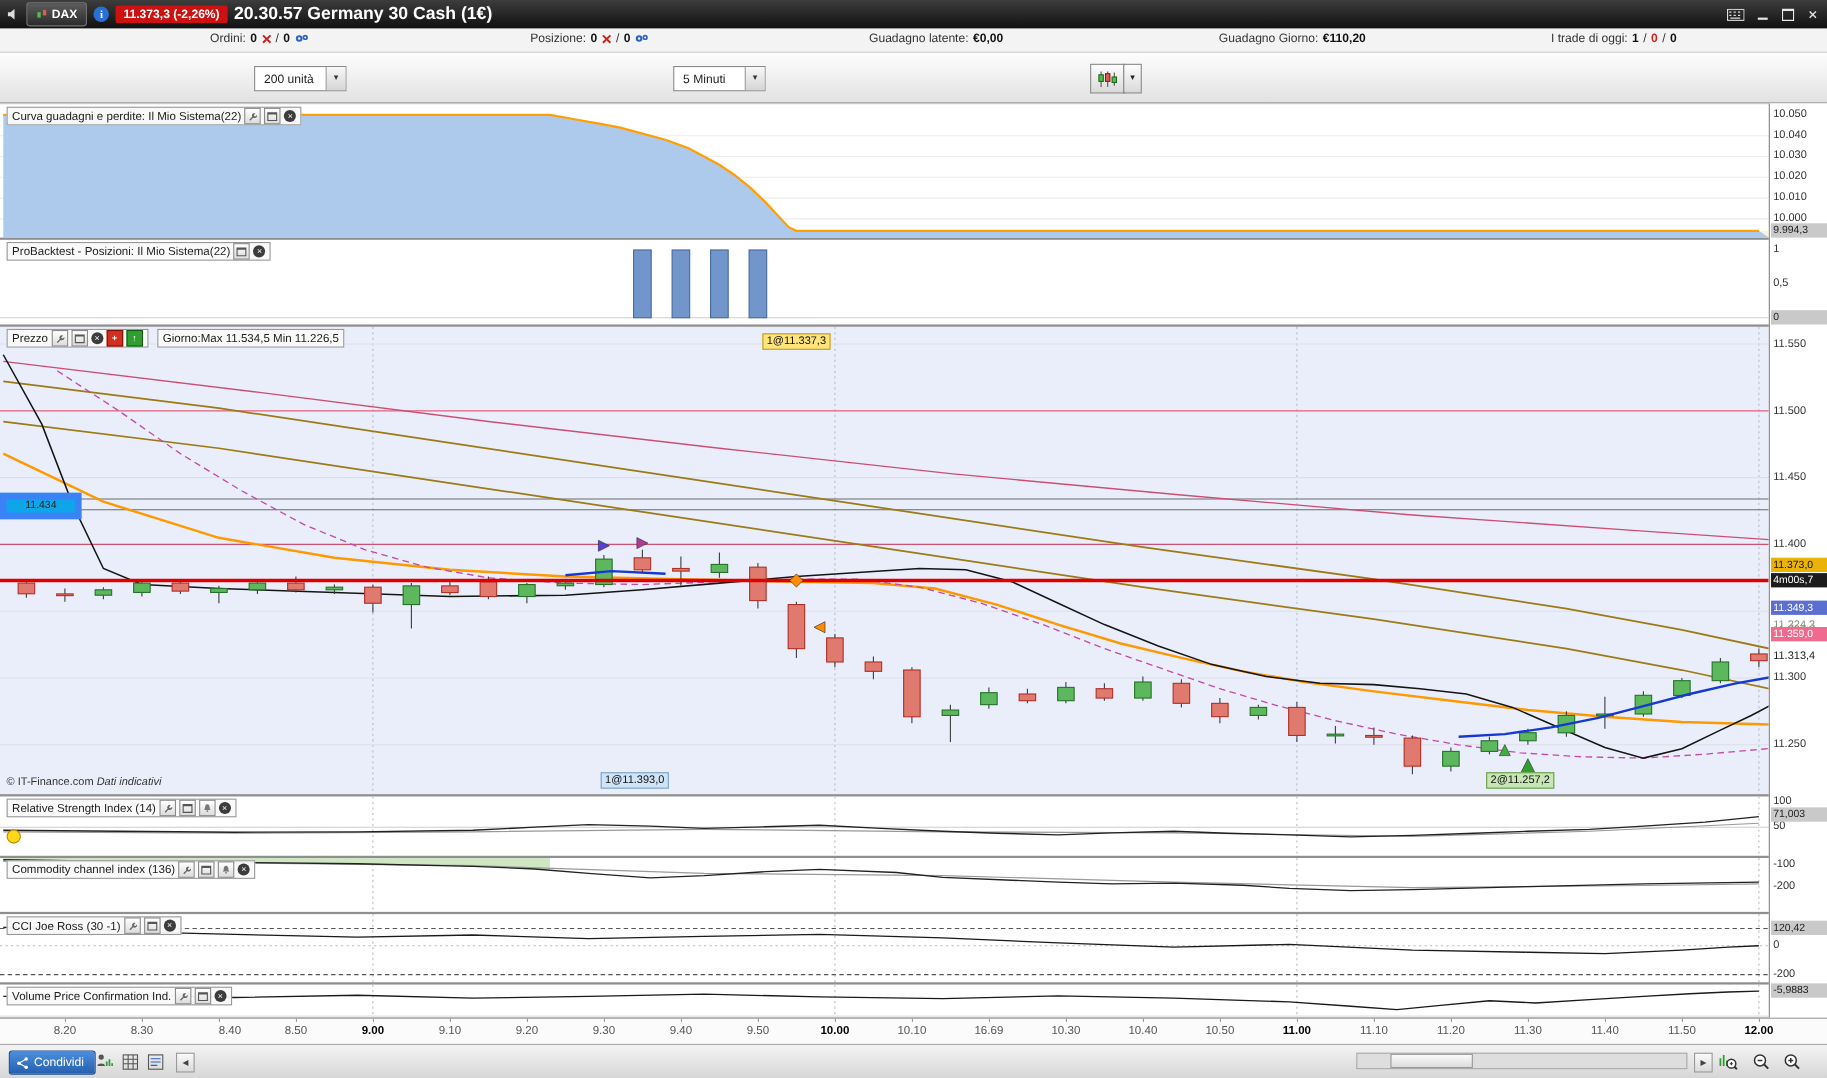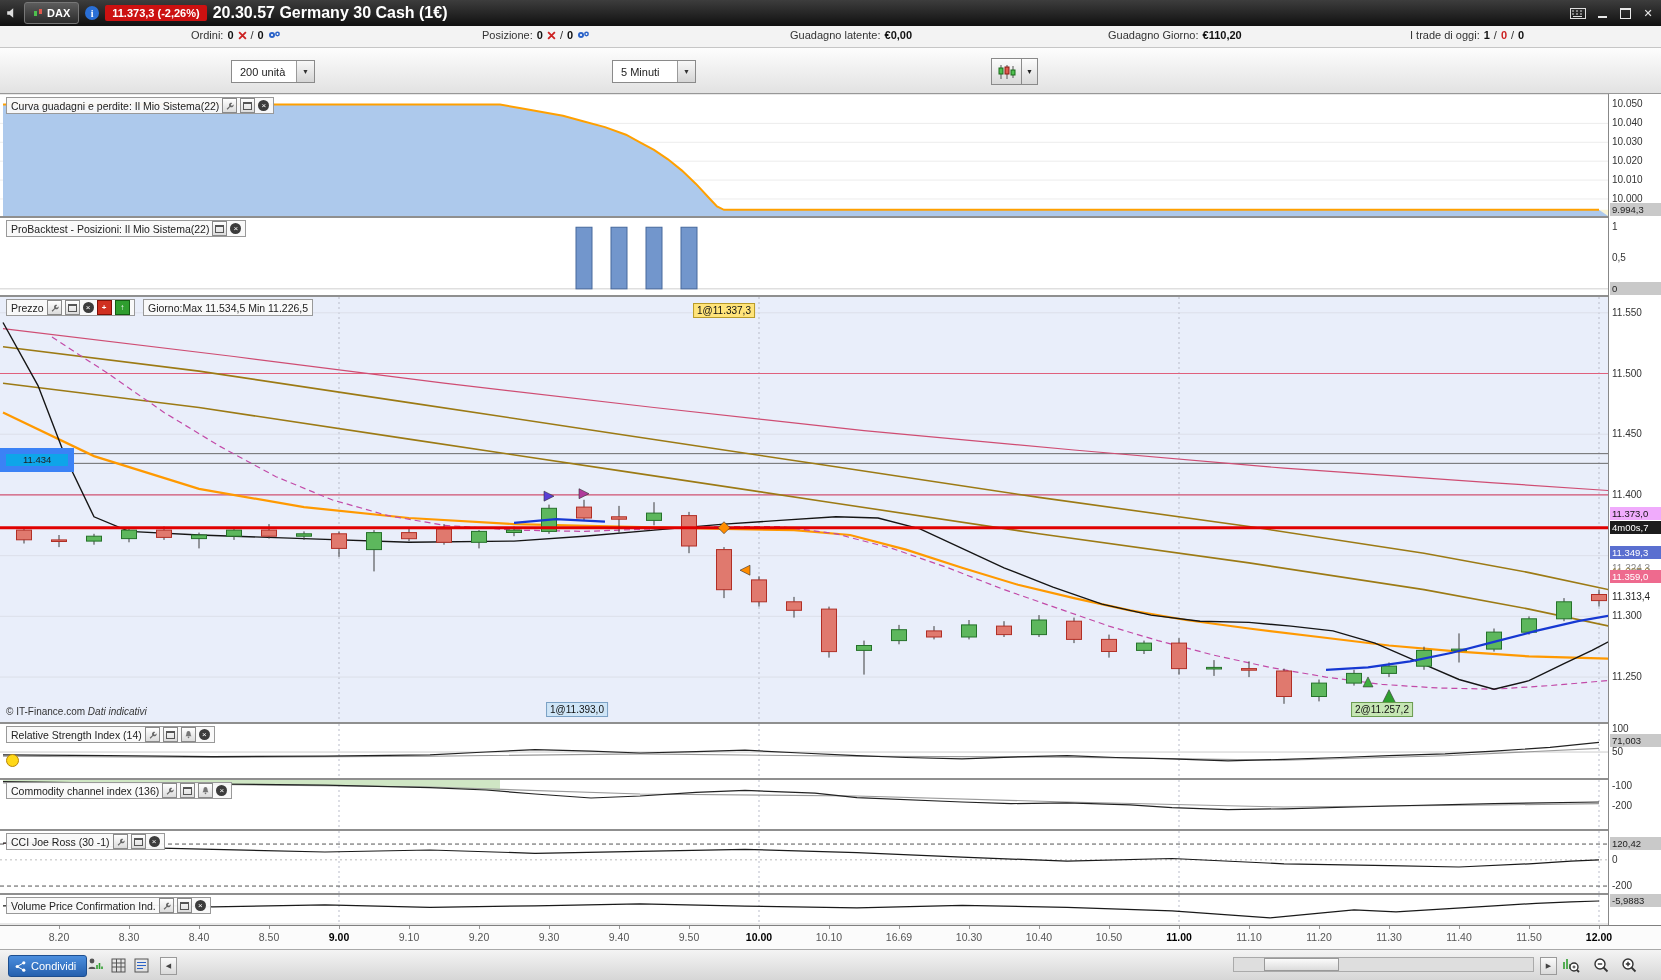--- a/index.html
+++ b/index.html
@@ -551,7 +551,7 @@
     <div class="slab" style="top: 472.643px; color: rgb(150, 120, 30);">11.327,8</div>
     <div class="slab" style="top: 469px; color: rgb(138, 138, 138);">11.324,3</div>
     <div class="slab" style="top: 496.929px; color: rgb(34, 34, 34);">11.313,4</div>
-    <div class="stag" style="top: 413.357px; background: #f0abfc; color: rgb(17, 17, 17);">11.373,0</div>
+    <div class="stag" style="top: 413.357px; background: #eab308; color: rgb(17, 17, 17);">11.373,0</div>
     <div class="stag" style="top: 426.714px; background: rgb(28, 28, 28); color: rgb(255, 255, 255);">4m00s,7</div>
     <div class="stag" style="top: 440.071px; background: rgb(238, 106, 142); color: rgb(255, 255, 255); margin-top: 36px;">11.359,0</div>
     <div class="stag" style="top: 452.214px; background: rgb(90, 111, 208); color: rgb(255, 255, 255);">11.349,3</div>

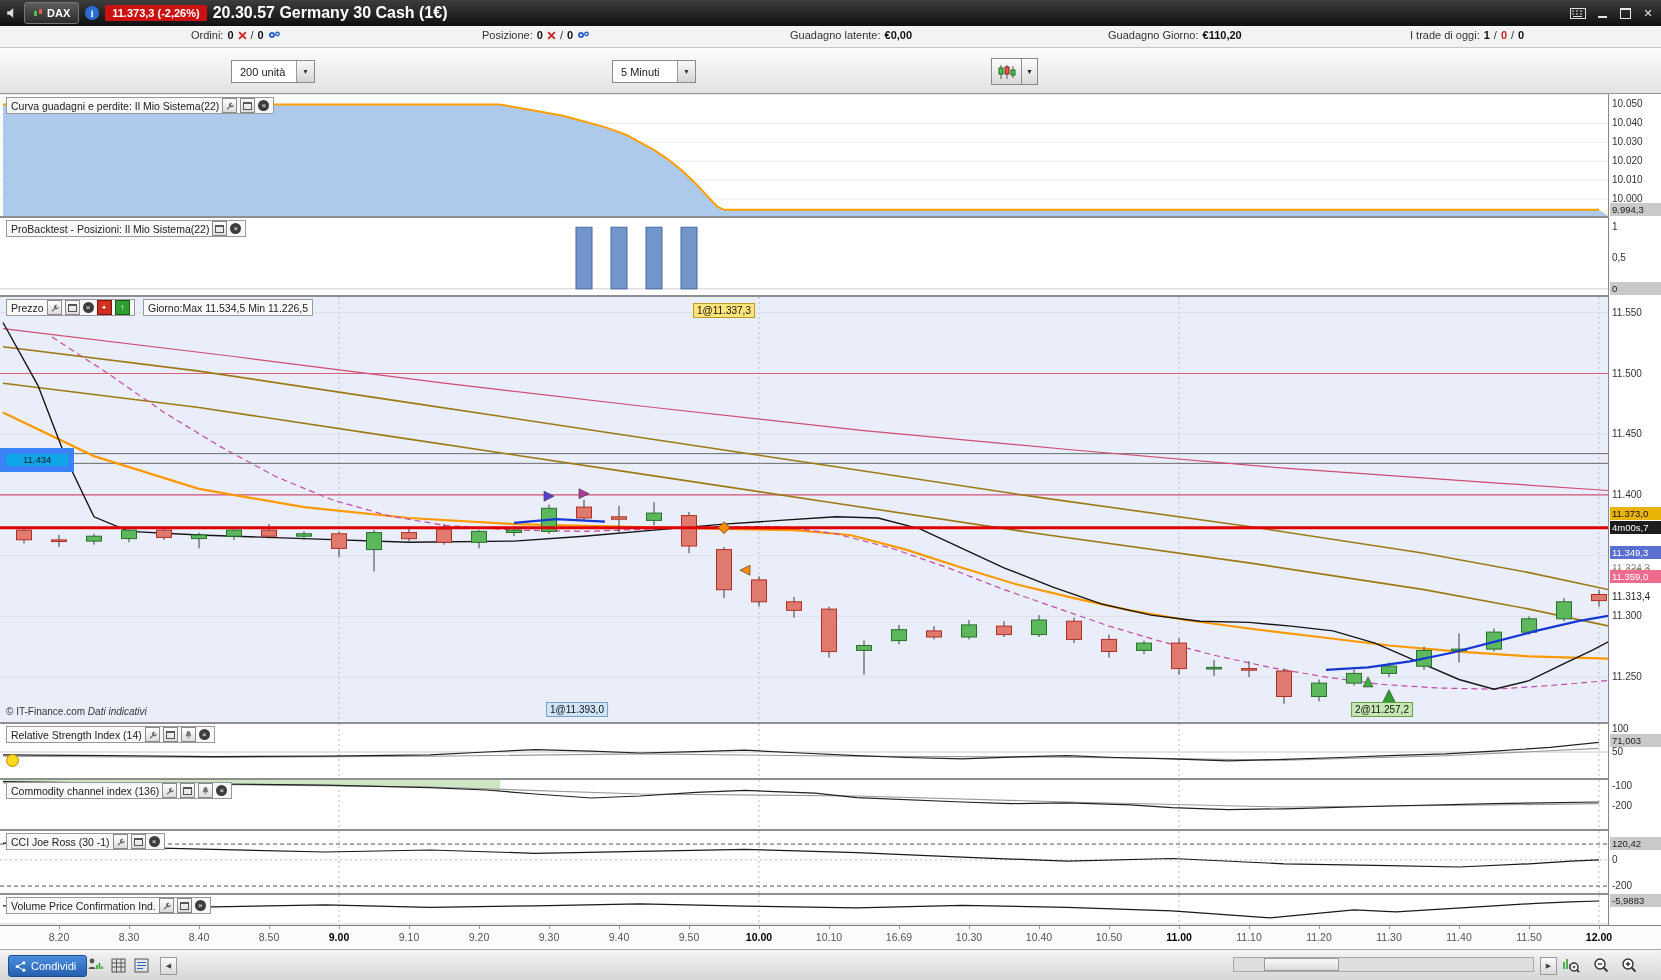--- a/index.html
+++ b/index.html
@@ -571,7 +571,7 @@
     <div class="xtick" style="left: 129px;"></div>
     <div class="xl" style="left: 129px;">8.30</div>
     <div class="xtick" style="left: 199px;"></div>
-    <div class="xl" style="left: 199px;">8.40</div>
+    <div class="xl" style="left: 209px;">8.40</div>
     <div class="xtick" style="left: 269px;"></div>
     <div class="xl" style="left: 269px;">8.50</div>
     <div class="xtick" style="left: 339px;"></div>

